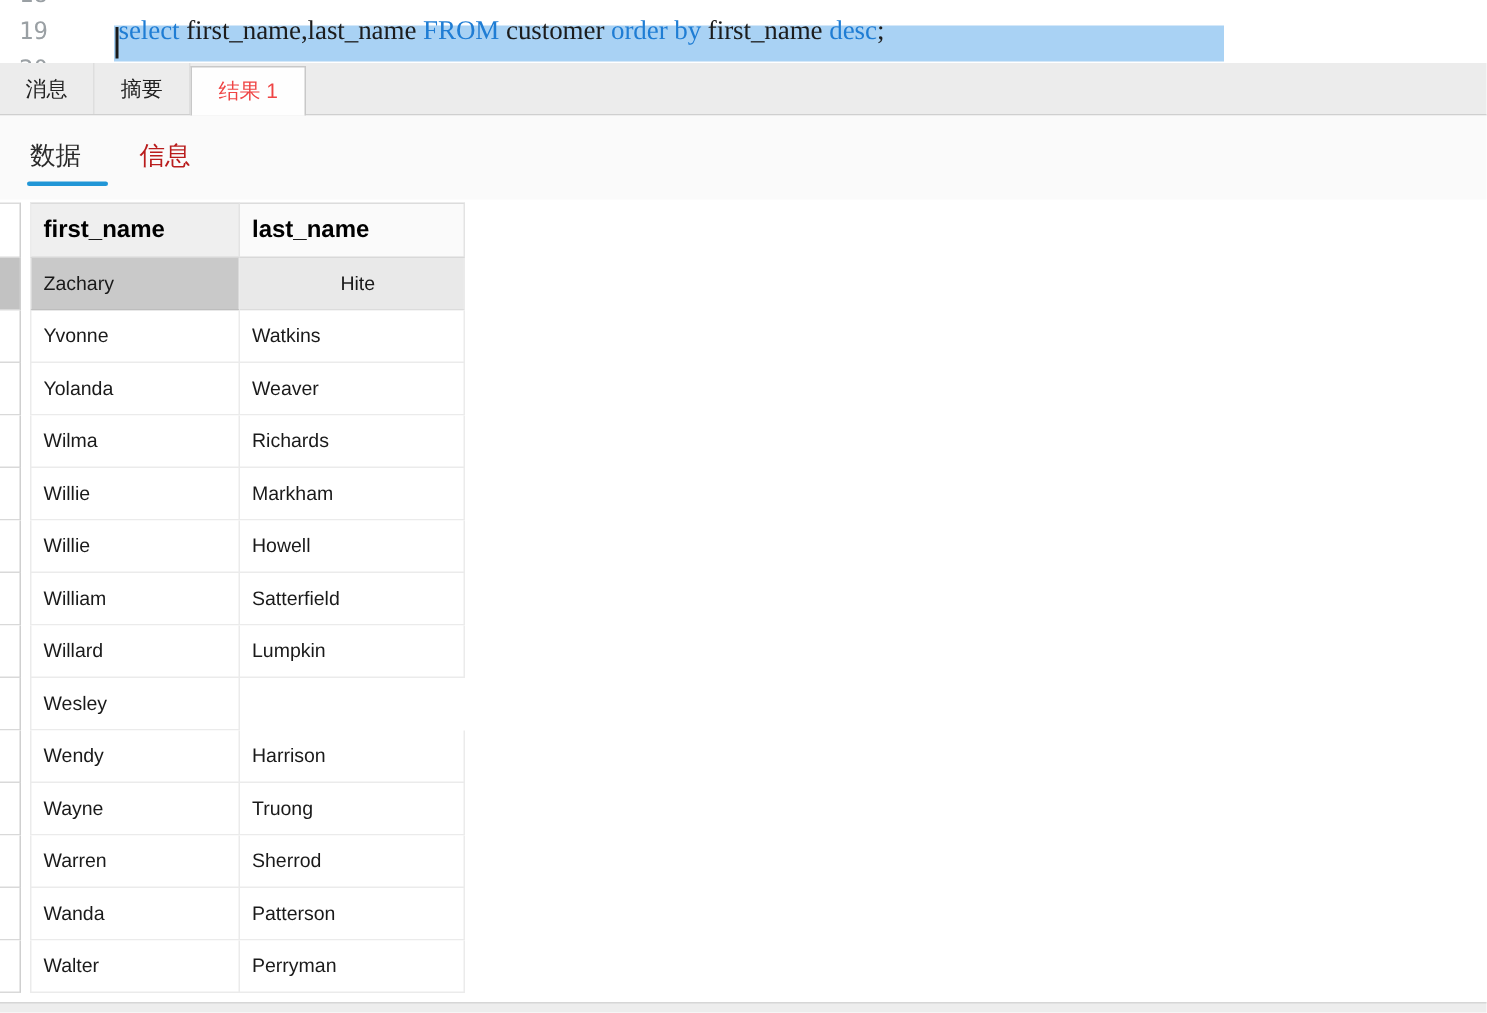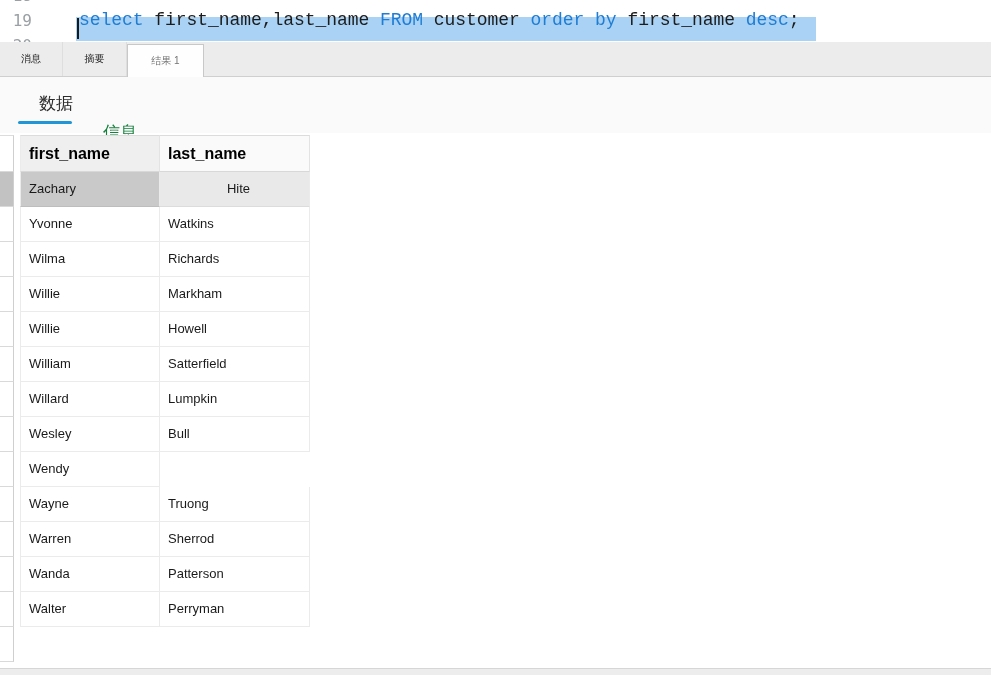--- a/index.html
+++ b/index.html
@@ -24,7 +24,7 @@
   .caret{position:absolute;left:77px;top:10px;width:2px;height:21px;background:#1a1a1a;}
   .code{
     position:absolute;left:79px;top:0;height:25px;line-height:25px;white-space:pre;
-    font-family:Liberation Mono, monospace;font-size:18px;letter-spacing:-0.05px;
+    font-family:Liberation Serif, serif;font-size:18px;letter-spacing:-0.05px;
   }
   .tok-keyword{color:#1f7dd4;}
   .tok-plain{color:#1c1c1c;}

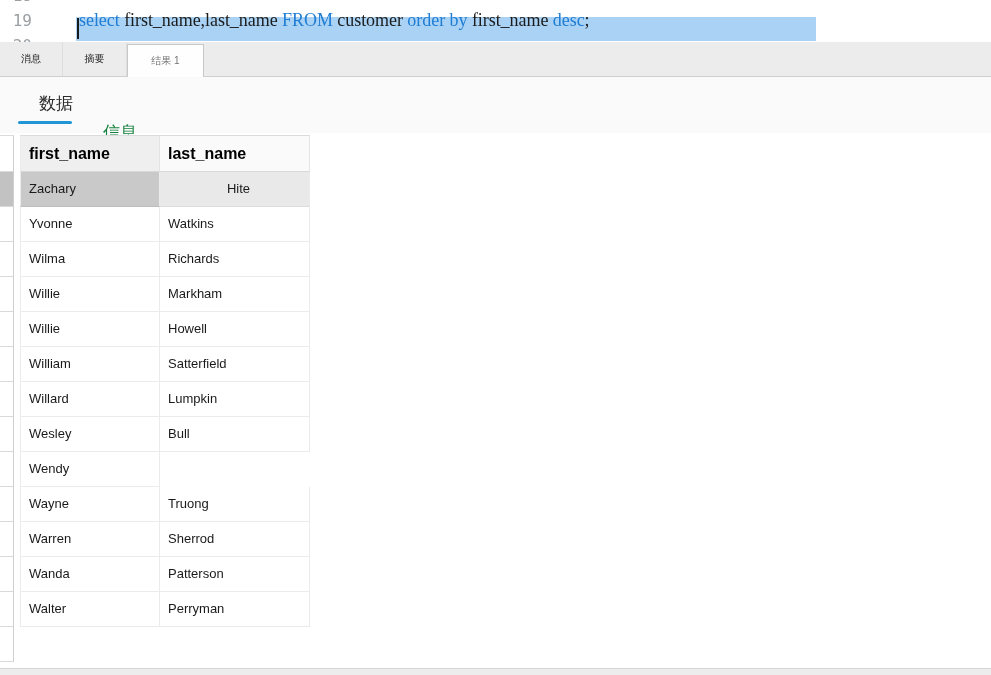--- a/index.html
+++ b/index.html
@@ -36,7 +36,7 @@
   }
   .tab{
     position:absolute;top:0;height:34px;line-height:34px;text-align:center;
-    font-size:10px;color:#222;cursor:default;box-sizing:border-box;
+    font-size:14px;color:#222;cursor:default;box-sizing:border-box;
   }
   .tab.t0{left:0;width:63px;border-right:1px solid #dedede;}
   .tab.t1{left:63px;width:64px;border-right:1px solid #dedede;}

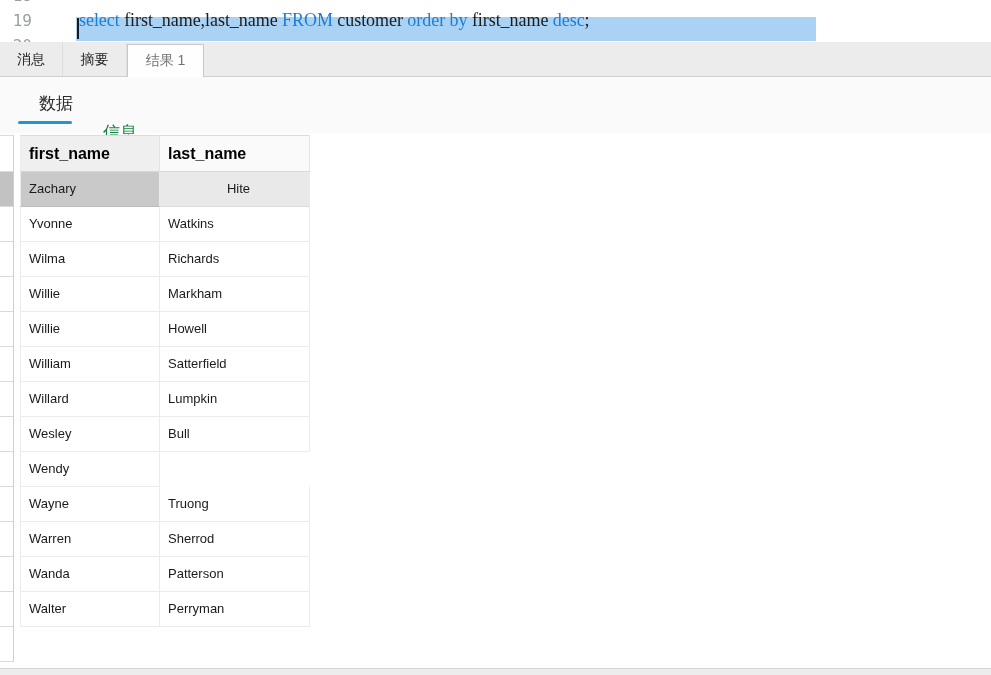--- a/index.html
+++ b/index.html
@@ -42,7 +42,7 @@
   .tab.t1{left:63px;width:64px;border-right:1px solid #dedede;}
   .tab.active{
     left:127px;width:77px;top:2px;height:33px;line-height:31px;
-    background:#fefefe;border:1px solid #c8c8c8;border-bottom:none;z-index:2;color:#737373;
+    background:#fefefe;border:1px solid #c8c8c8;border-bottom:none;z-index:2;color:#ef4444;
   }
 
   

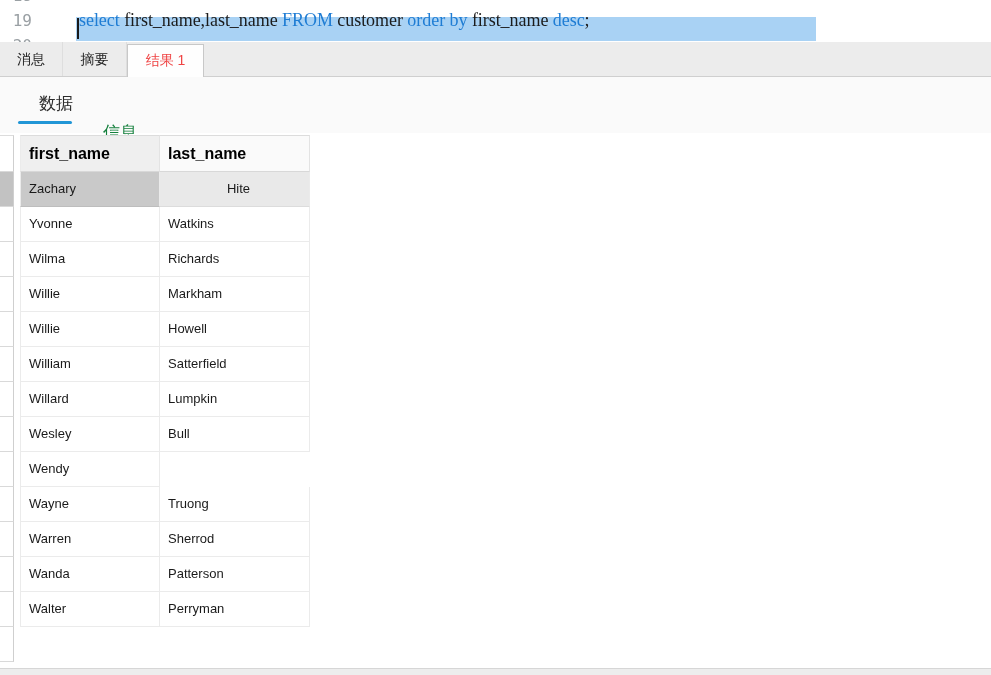--- a/index.html
+++ b/index.html
@@ -47,7 +47,7 @@
 
   
   .subtabbar{position:absolute;top:77px;left:0;width:991px;height:56px;background:#fafafa;}
-  .subtab{position:absolute;top:15px;font-size:17px;text-align:right;cursor:default;}
+  .subtab{position:absolute;top:15px;font-size:17px;text-align:left;cursor:default;}
   .subtab.s0{left:20px;width:53px;color:#2b2b2b;}
   .subtab.s1{left:93px;width:44px;color:#15803d;margin-top:29px;}
   .subtab-underline{position:absolute;left:18px;top:44px;width:54px;height:3px;background:#2196d6;border-radius:2px;}

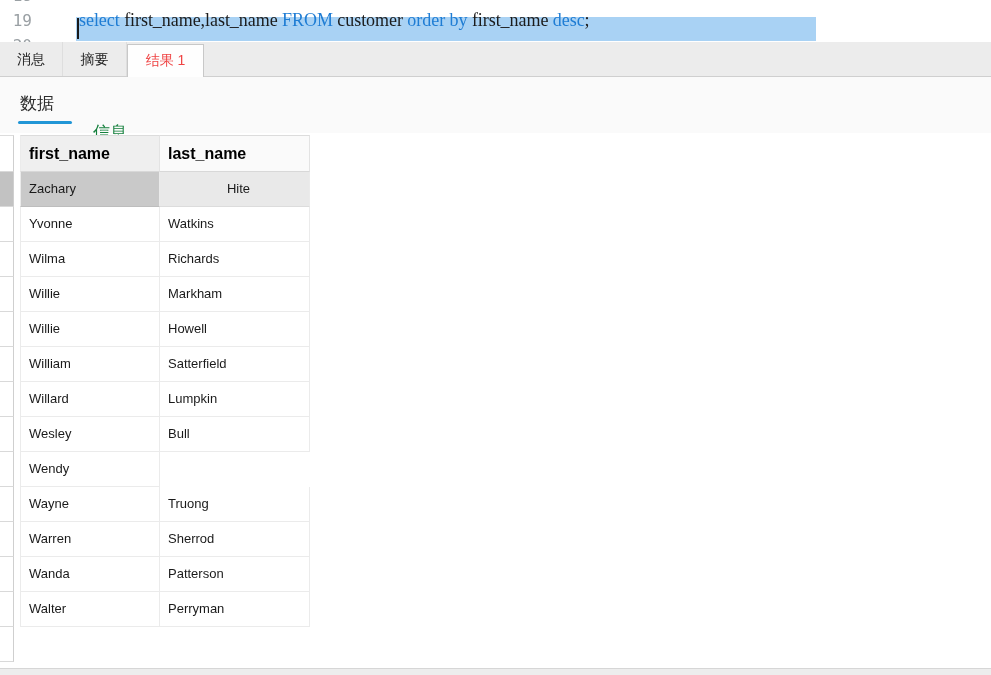--- a/index.html
+++ b/index.html
@@ -49,7 +49,7 @@
   .subtabbar{position:absolute;top:77px;left:0;width:991px;height:56px;background:#fafafa;}
   .subtab{position:absolute;top:15px;font-size:17px;text-align:left;cursor:default;}
   .subtab.s0{left:20px;width:53px;color:#2b2b2b;}
-  .subtab.s1{left:93px;width:44px;color:#15803d;margin-top:29px;}
+  .subtab.s1{left:93px;width:44px;color:#b91c1c;}
   .subtab-underline{position:absolute;left:18px;top:44px;width:54px;height:3px;background:#2196d6;border-radius:2px;}
 
   

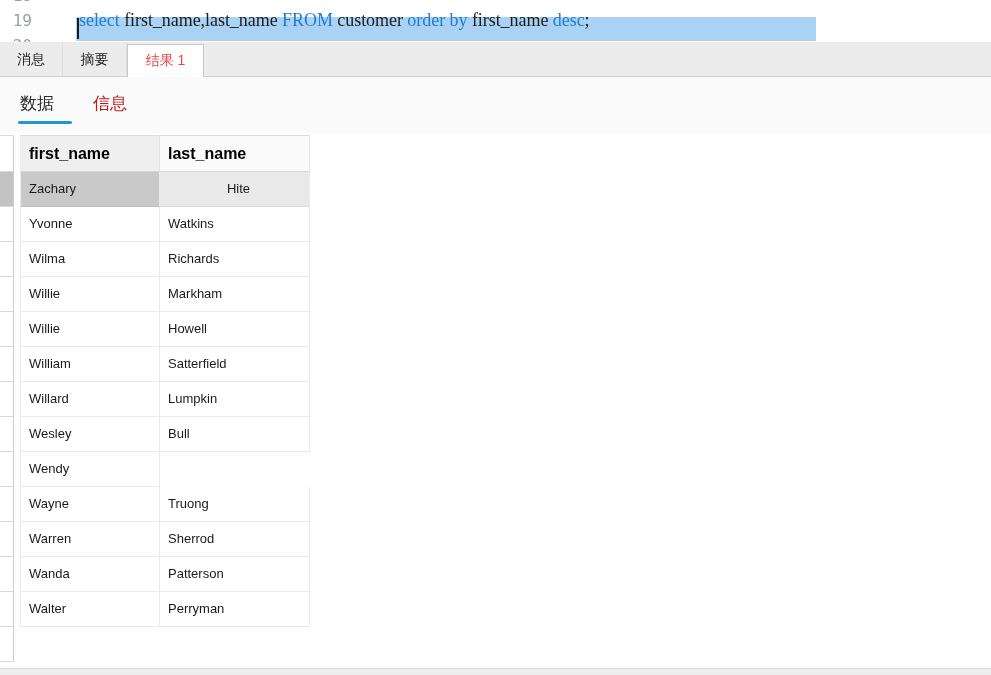--- a/index.html
+++ b/index.html
@@ -149,6 +149,10 @@
         <div class="cell c1">Watkins</div>
       </div>
       <div class="row">
+        <div class="cell c0">Yolanda</div>
+        <div class="cell c1">Weaver</div>
+      </div>
+      <div class="row">
         <div class="cell c0">Wilma</div>
         <div class="cell c1">Richards</div>
       </div>

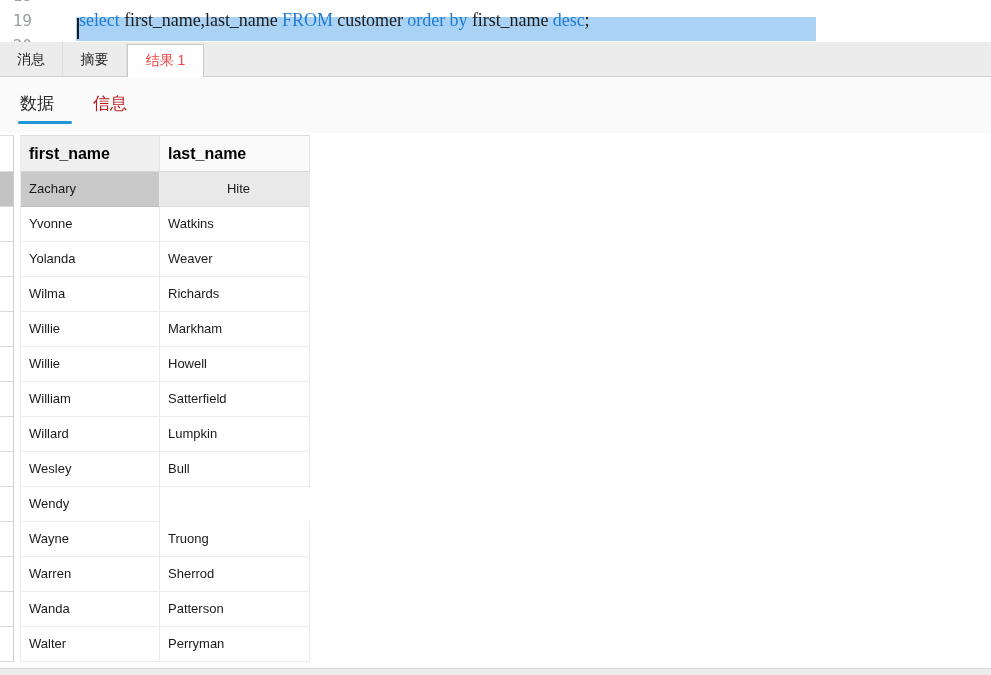--- a/index.html
+++ b/index.html
@@ -174,7 +174,6 @@
       </div>
       <div class="row">
         <div class="cell c0">Wesley</div>
-        <div class="cell c1">Bull</div>
       </div>
       <div class="row">
         <div class="cell c0">Wendy</div>

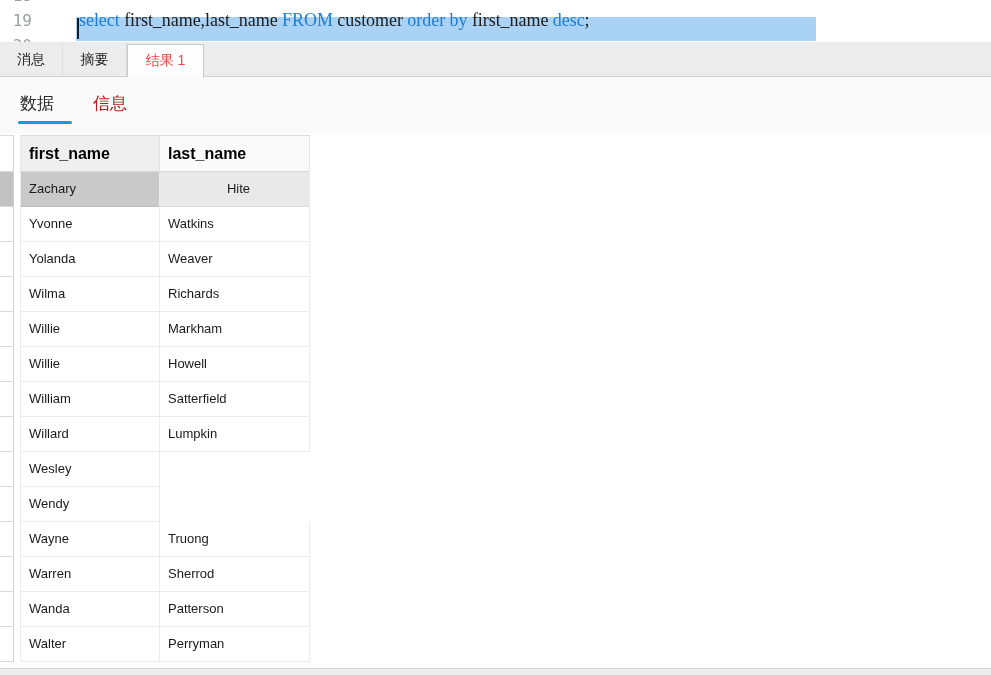--- a/index.html
+++ b/index.html
@@ -177,6 +177,7 @@
       </div>
       <div class="row">
         <div class="cell c0">Wendy</div>
+        <div class="cell c1">Harrison</div>
       </div>
       <div class="row">
         <div class="cell c0">Wayne</div>

